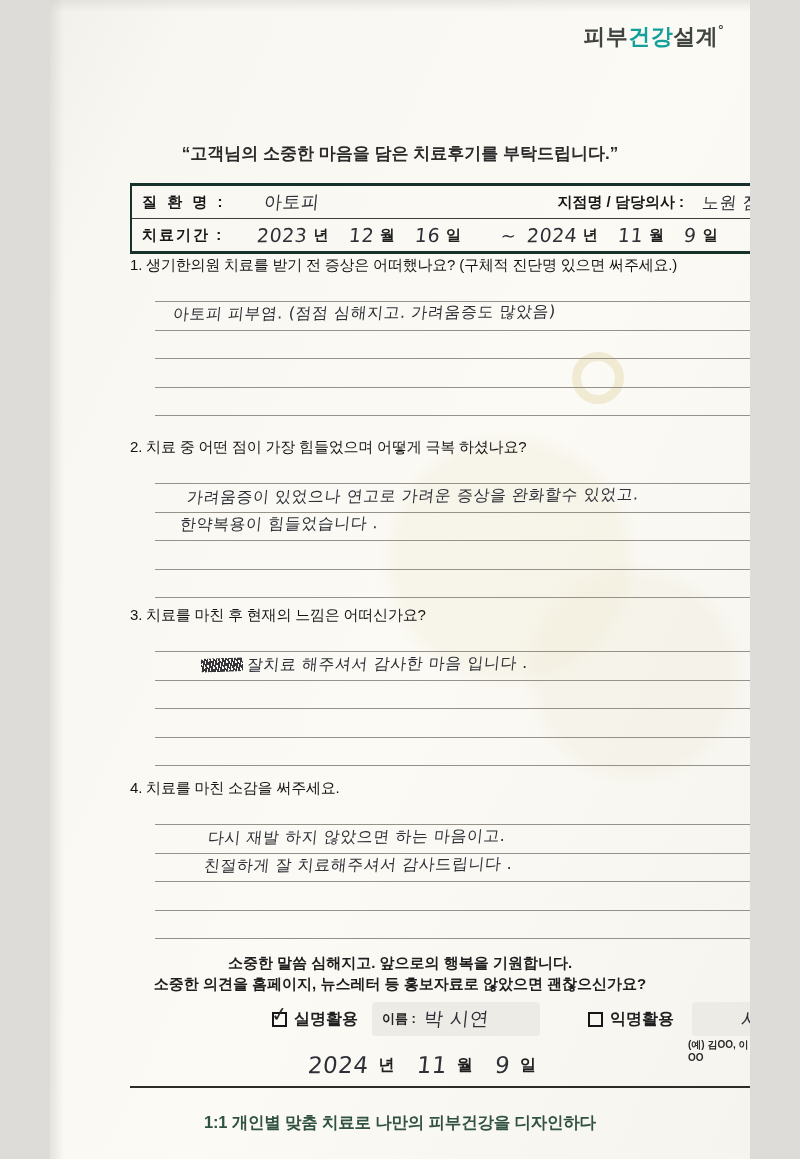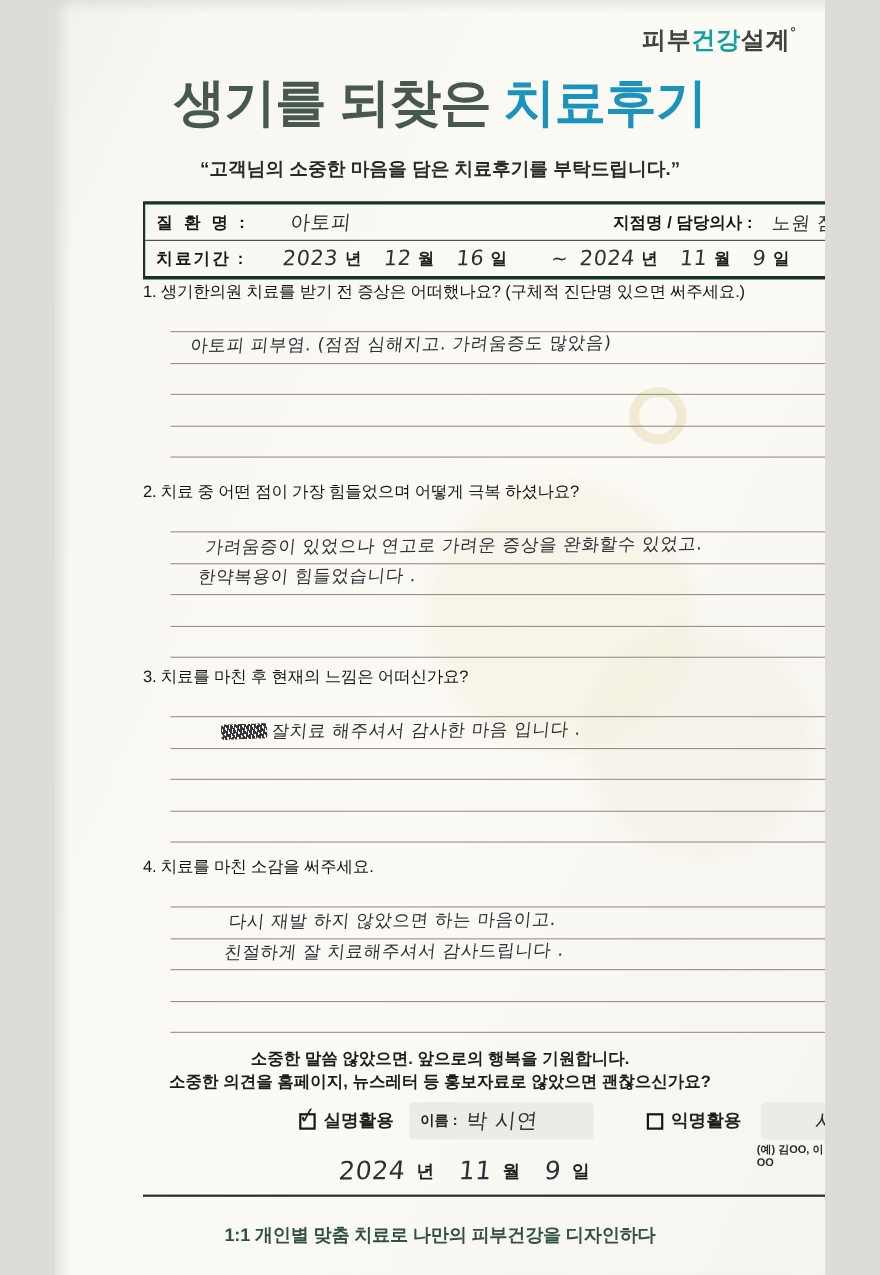--- a/index.html
+++ b/index.html
@@ -105,7 +105,6 @@
 
   <div class="logo"><span>피부</span><span class="accent">건강</span><span>설계</span><span class="degree">°</span></div>
 
-  <h1 class="title"><span class="t-green">생기를 되찾은</span> <span class="t-teal">치료후기</span></h1>
 
   <p class="subtitle">“고객님의 소중한 마음을 담은 치료후기를 부탁드립니다.”</p>
 

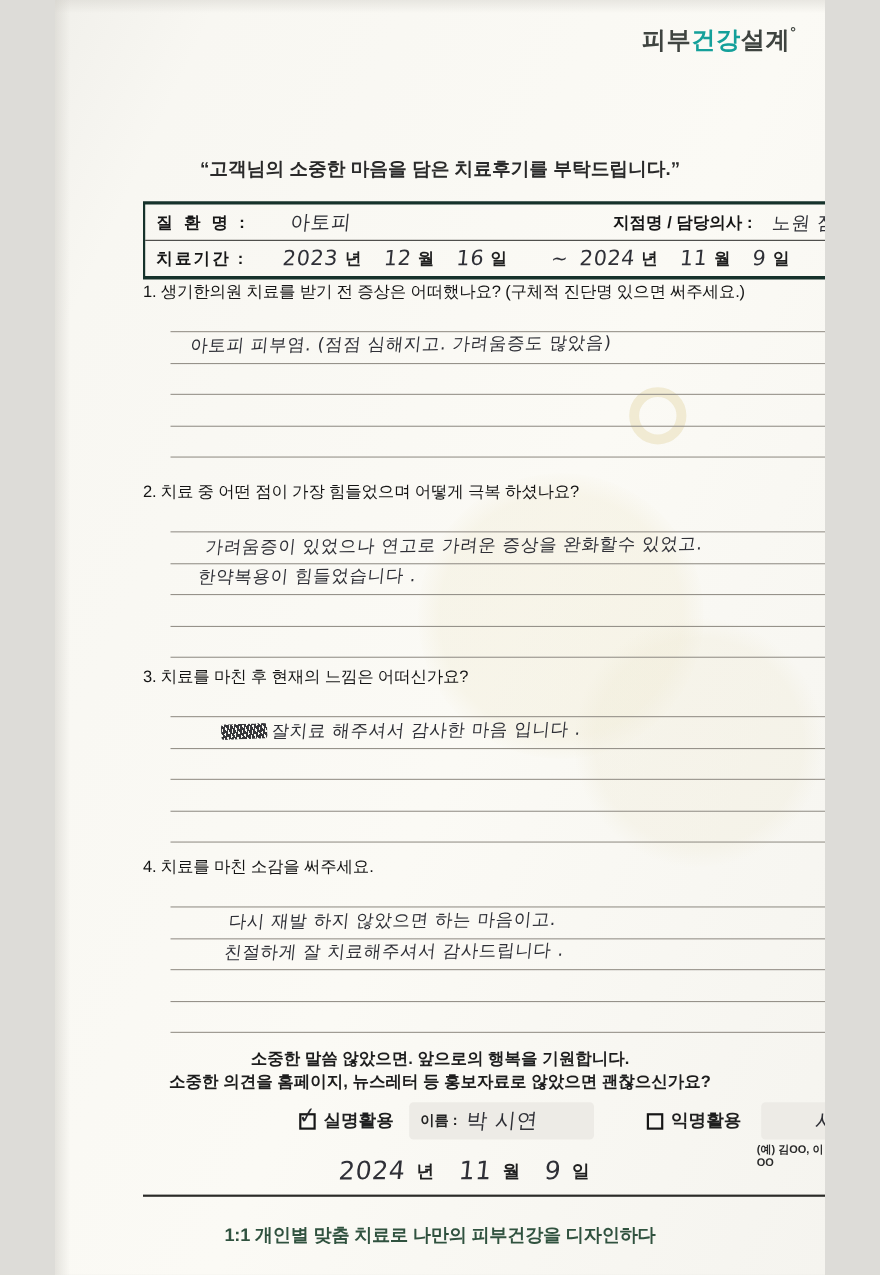--- a/index.html
+++ b/index.html
@@ -189,7 +189,7 @@
   </div>
 
   <div class="thanks">
-    <div>소중한 말씀 않았으면. 앞으로의 행복을 기원합니다.</div>
+    <div>소중한 말씀 심해지고. 앞으로의 행복을 기원합니다.</div>
     <div>소중한 의견을 홈페이지, 뉴스레터 등 홍보자료로 않았으면 괜찮으신가요?</div>
   </div>
 

